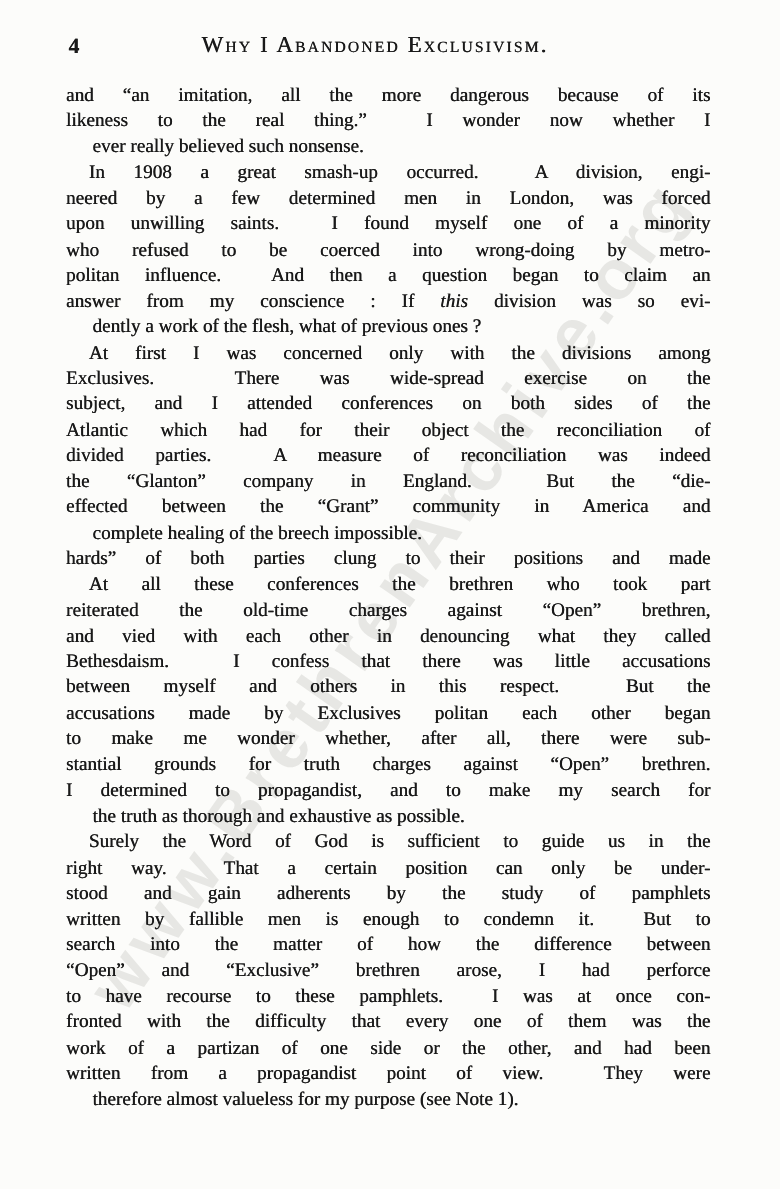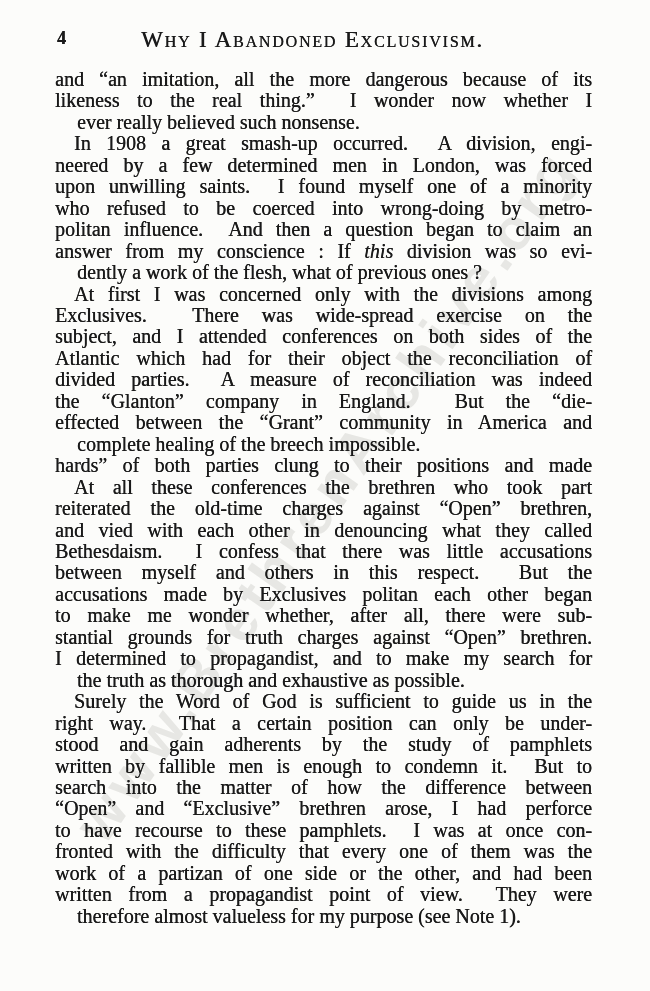--- a/index.html
+++ b/index.html
@@ -60,7 +60,7 @@
     text-align: center;
     margin-right: 22px;
     font-variant: small-caps;
-    font-size: 23px;
+    font-size: 19px;
     letter-spacing: 1.8px;
     text-shadow: 0.3px 0 0 currentColor;
   }

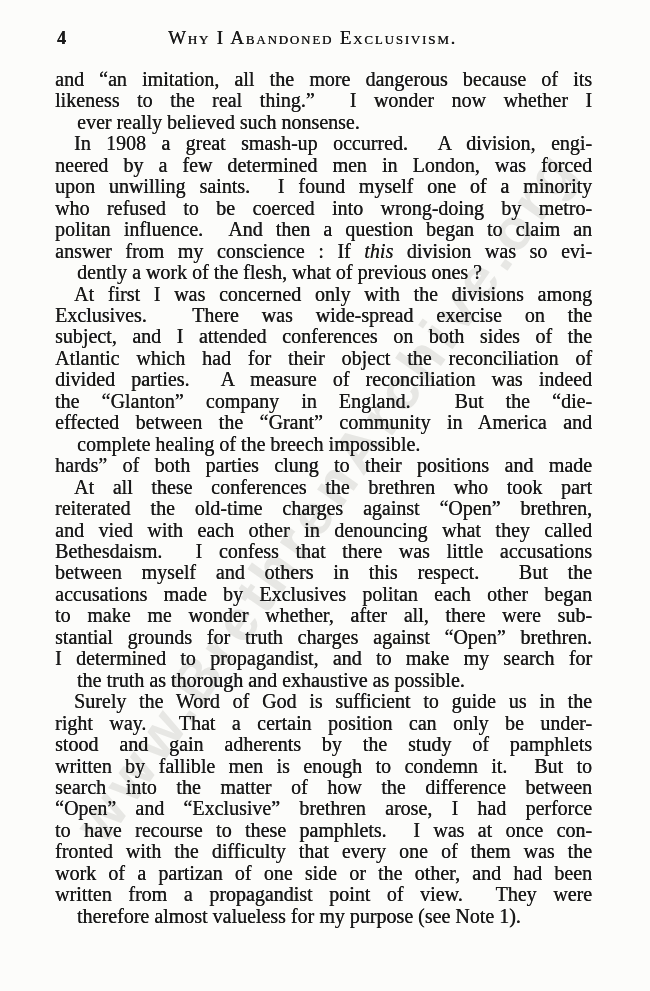--- a/index.html
+++ b/index.html
@@ -70,7 +70,7 @@
     left: 55px;
     width: 537px;
     z-index: 1;
-    font-size: 20px;
+    font-size: 16px;
     line-height: 21.45px;
     text-shadow: 0.3px 0 0 currentColor;
   }

